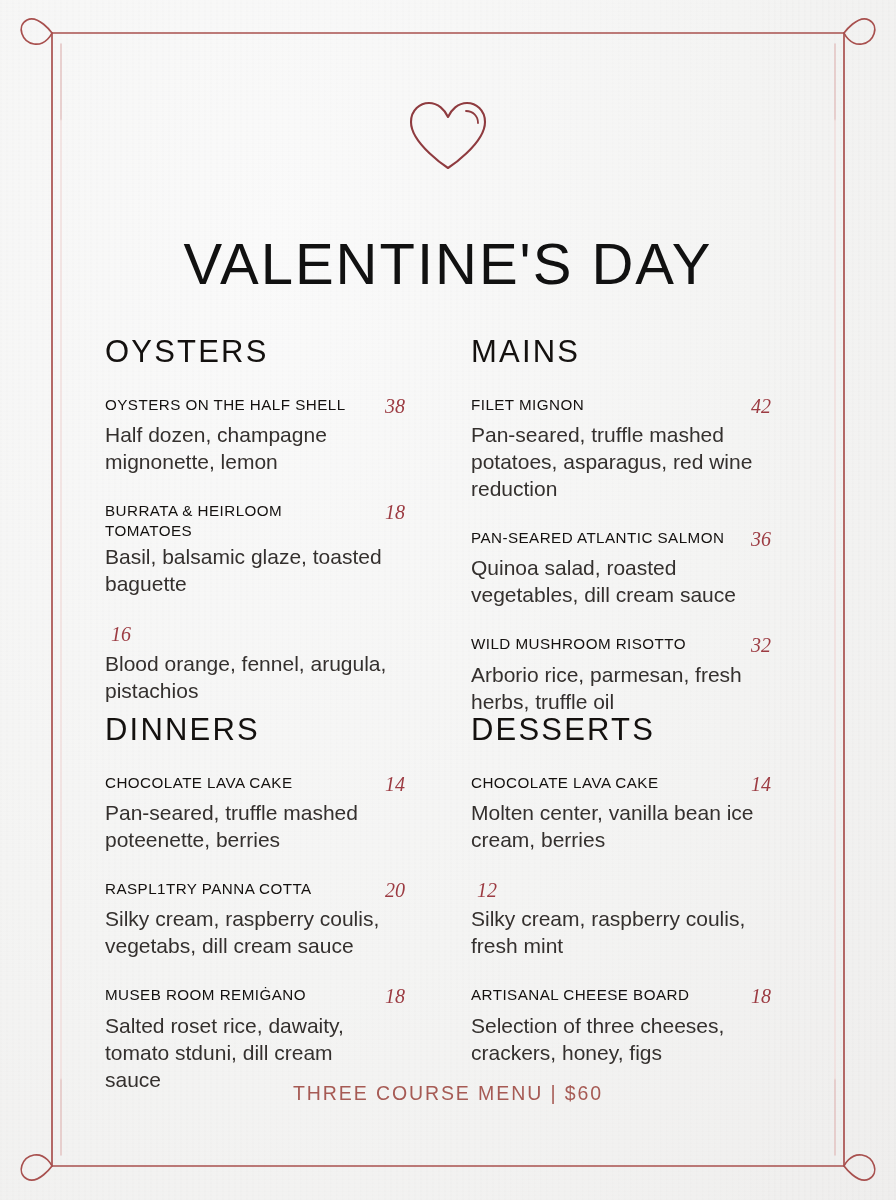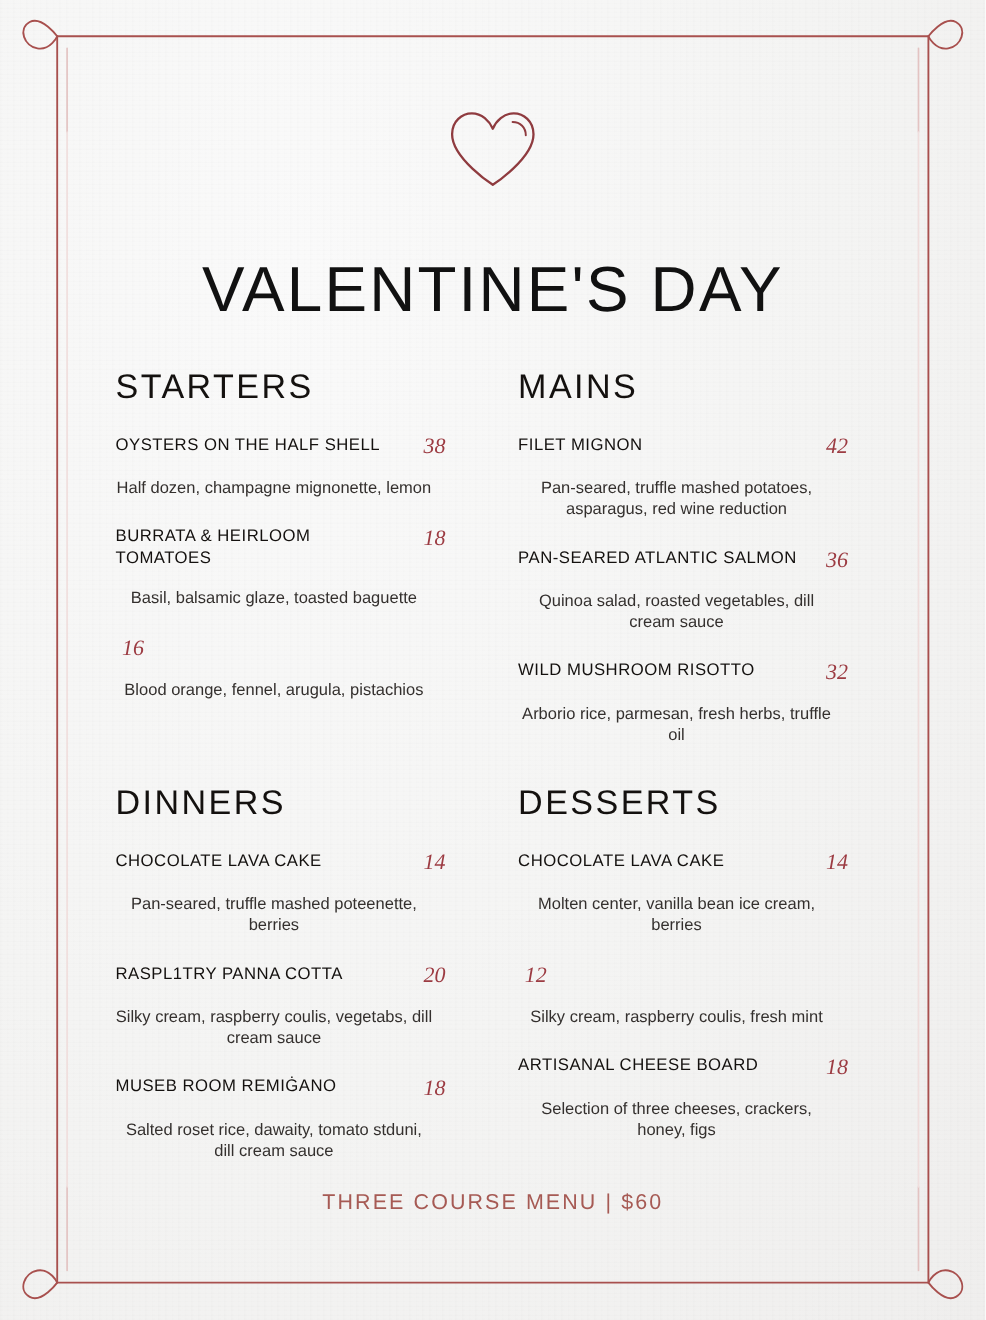--- a/index.html
+++ b/index.html
@@ -198,7 +198,7 @@
     <h1 class="title">VALENTINE'S DAY</h1>
 
     <div class="col col-left row-1">
-      <h2 class="section-head">STARTERS</h2>
+      <h2 class="section-head">OYSTERS</h2>
 
       <div class="item">
         <div class="item-top">

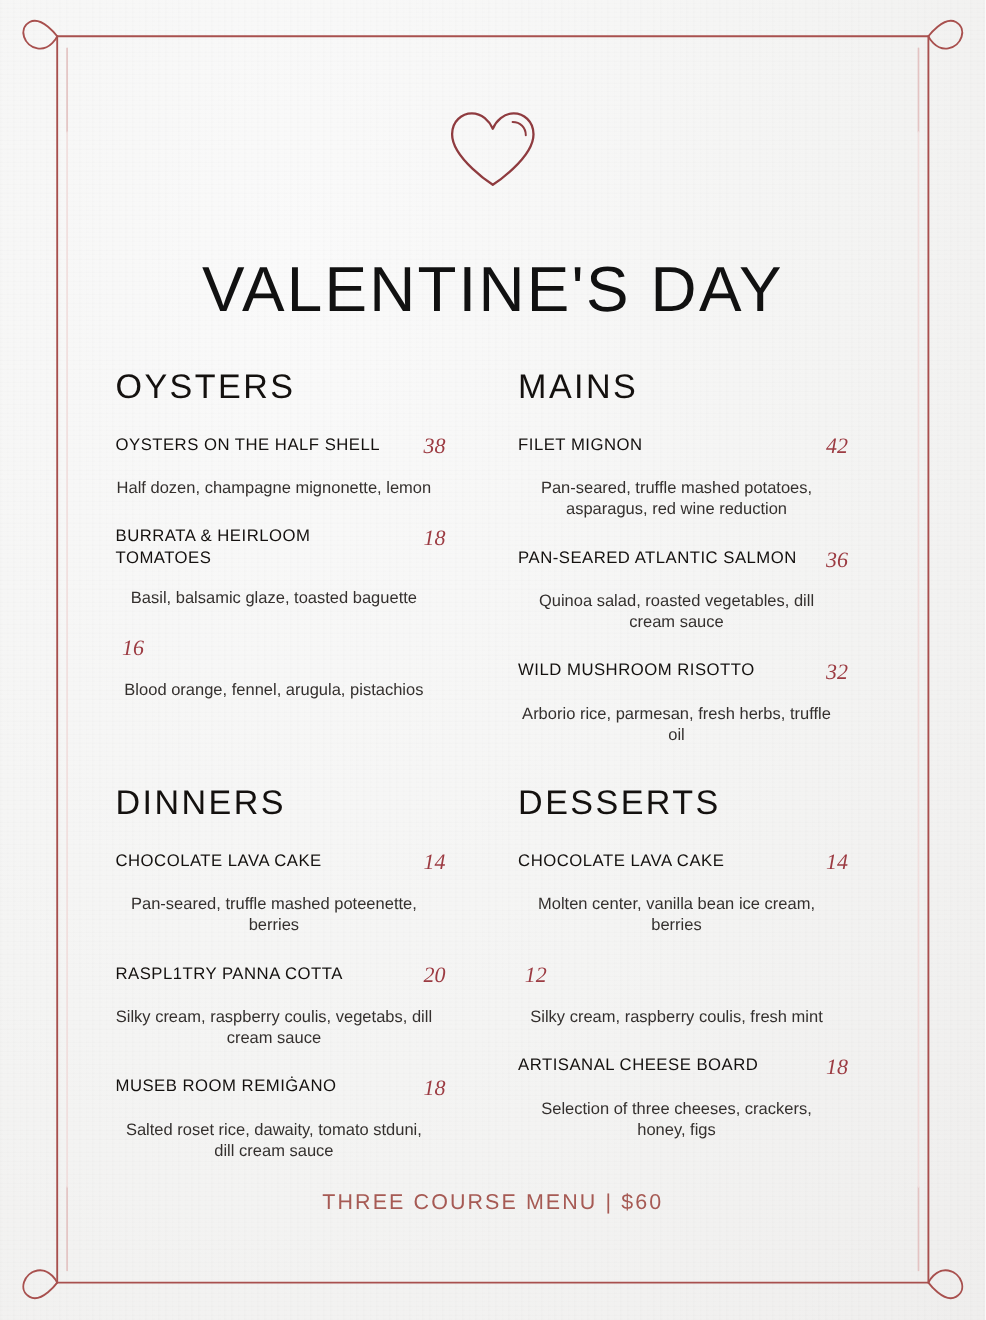--- a/index.html
+++ b/index.html
@@ -133,13 +133,12 @@
   }
   .item-desc {
     font-family: "Liberation Sans", sans-serif;
-    font-size: 15px;
+    font-size: 21px;
     font-weight: 400;
     color: #34302e;
     line-height: 1.28;
-    margin-top: 16px;
+    margin-top: 4px;
     max-width: 288px;
-    text-align: center;
   }
 
   .footer {

